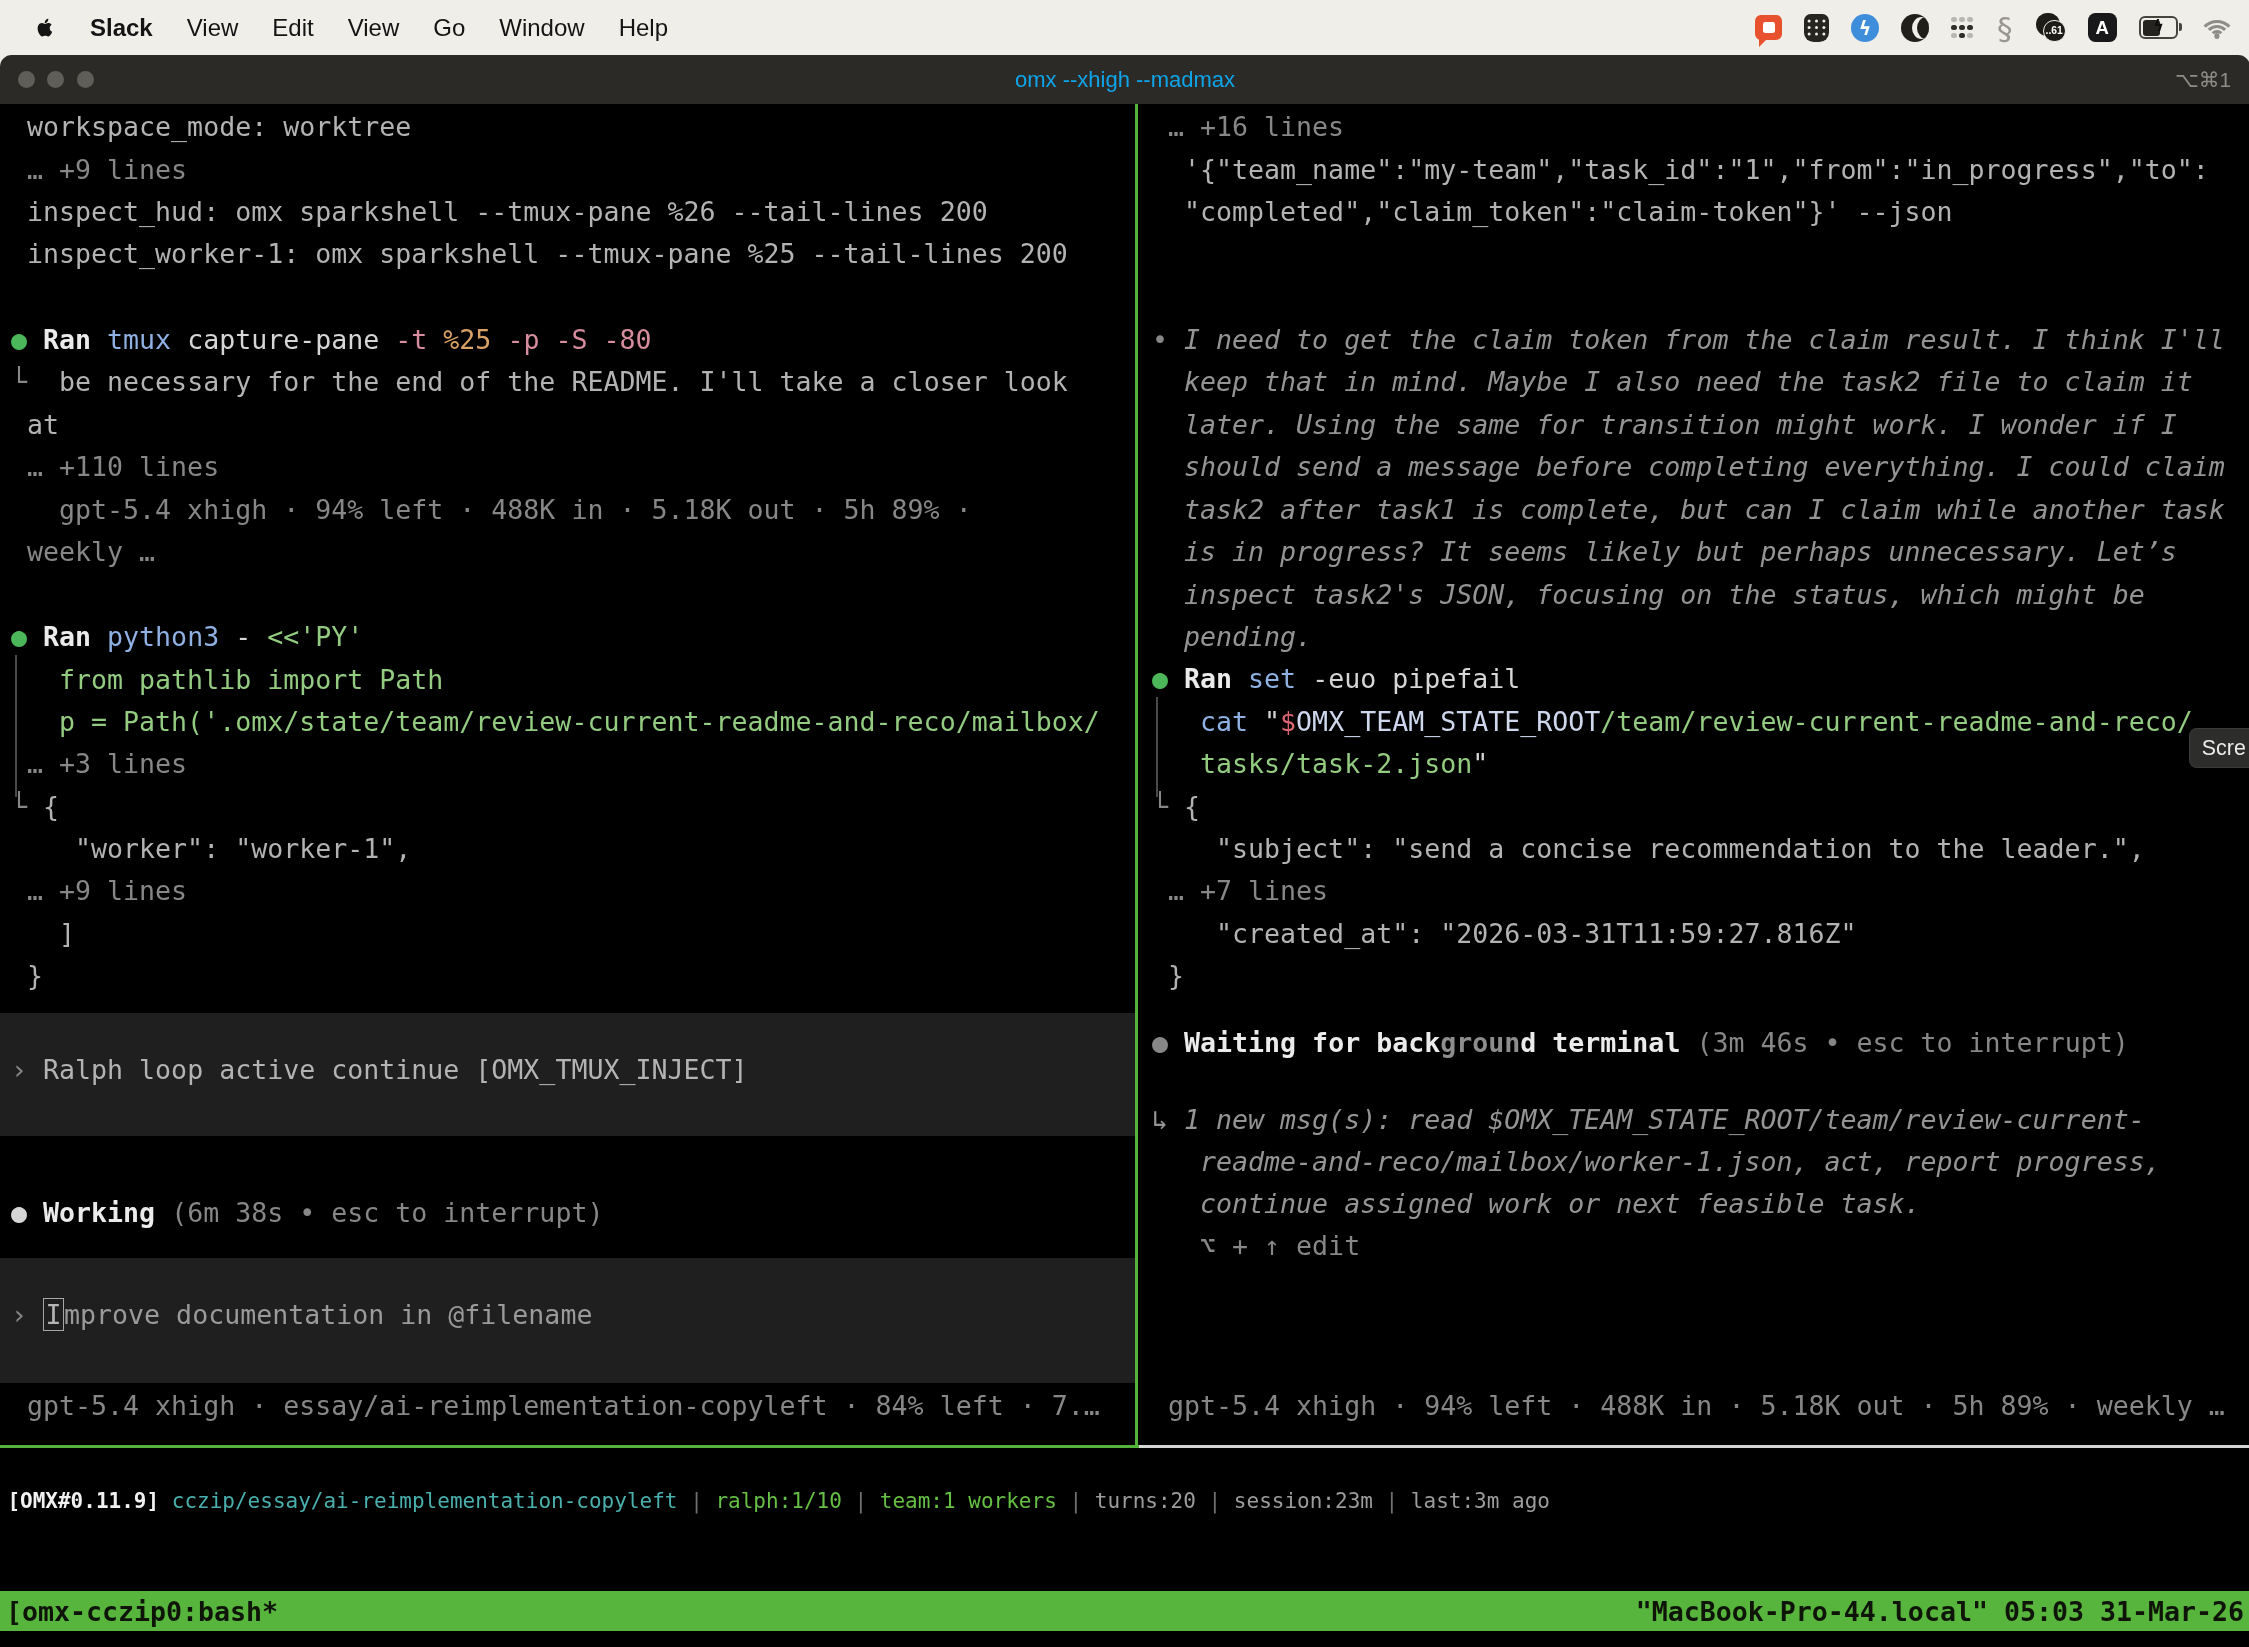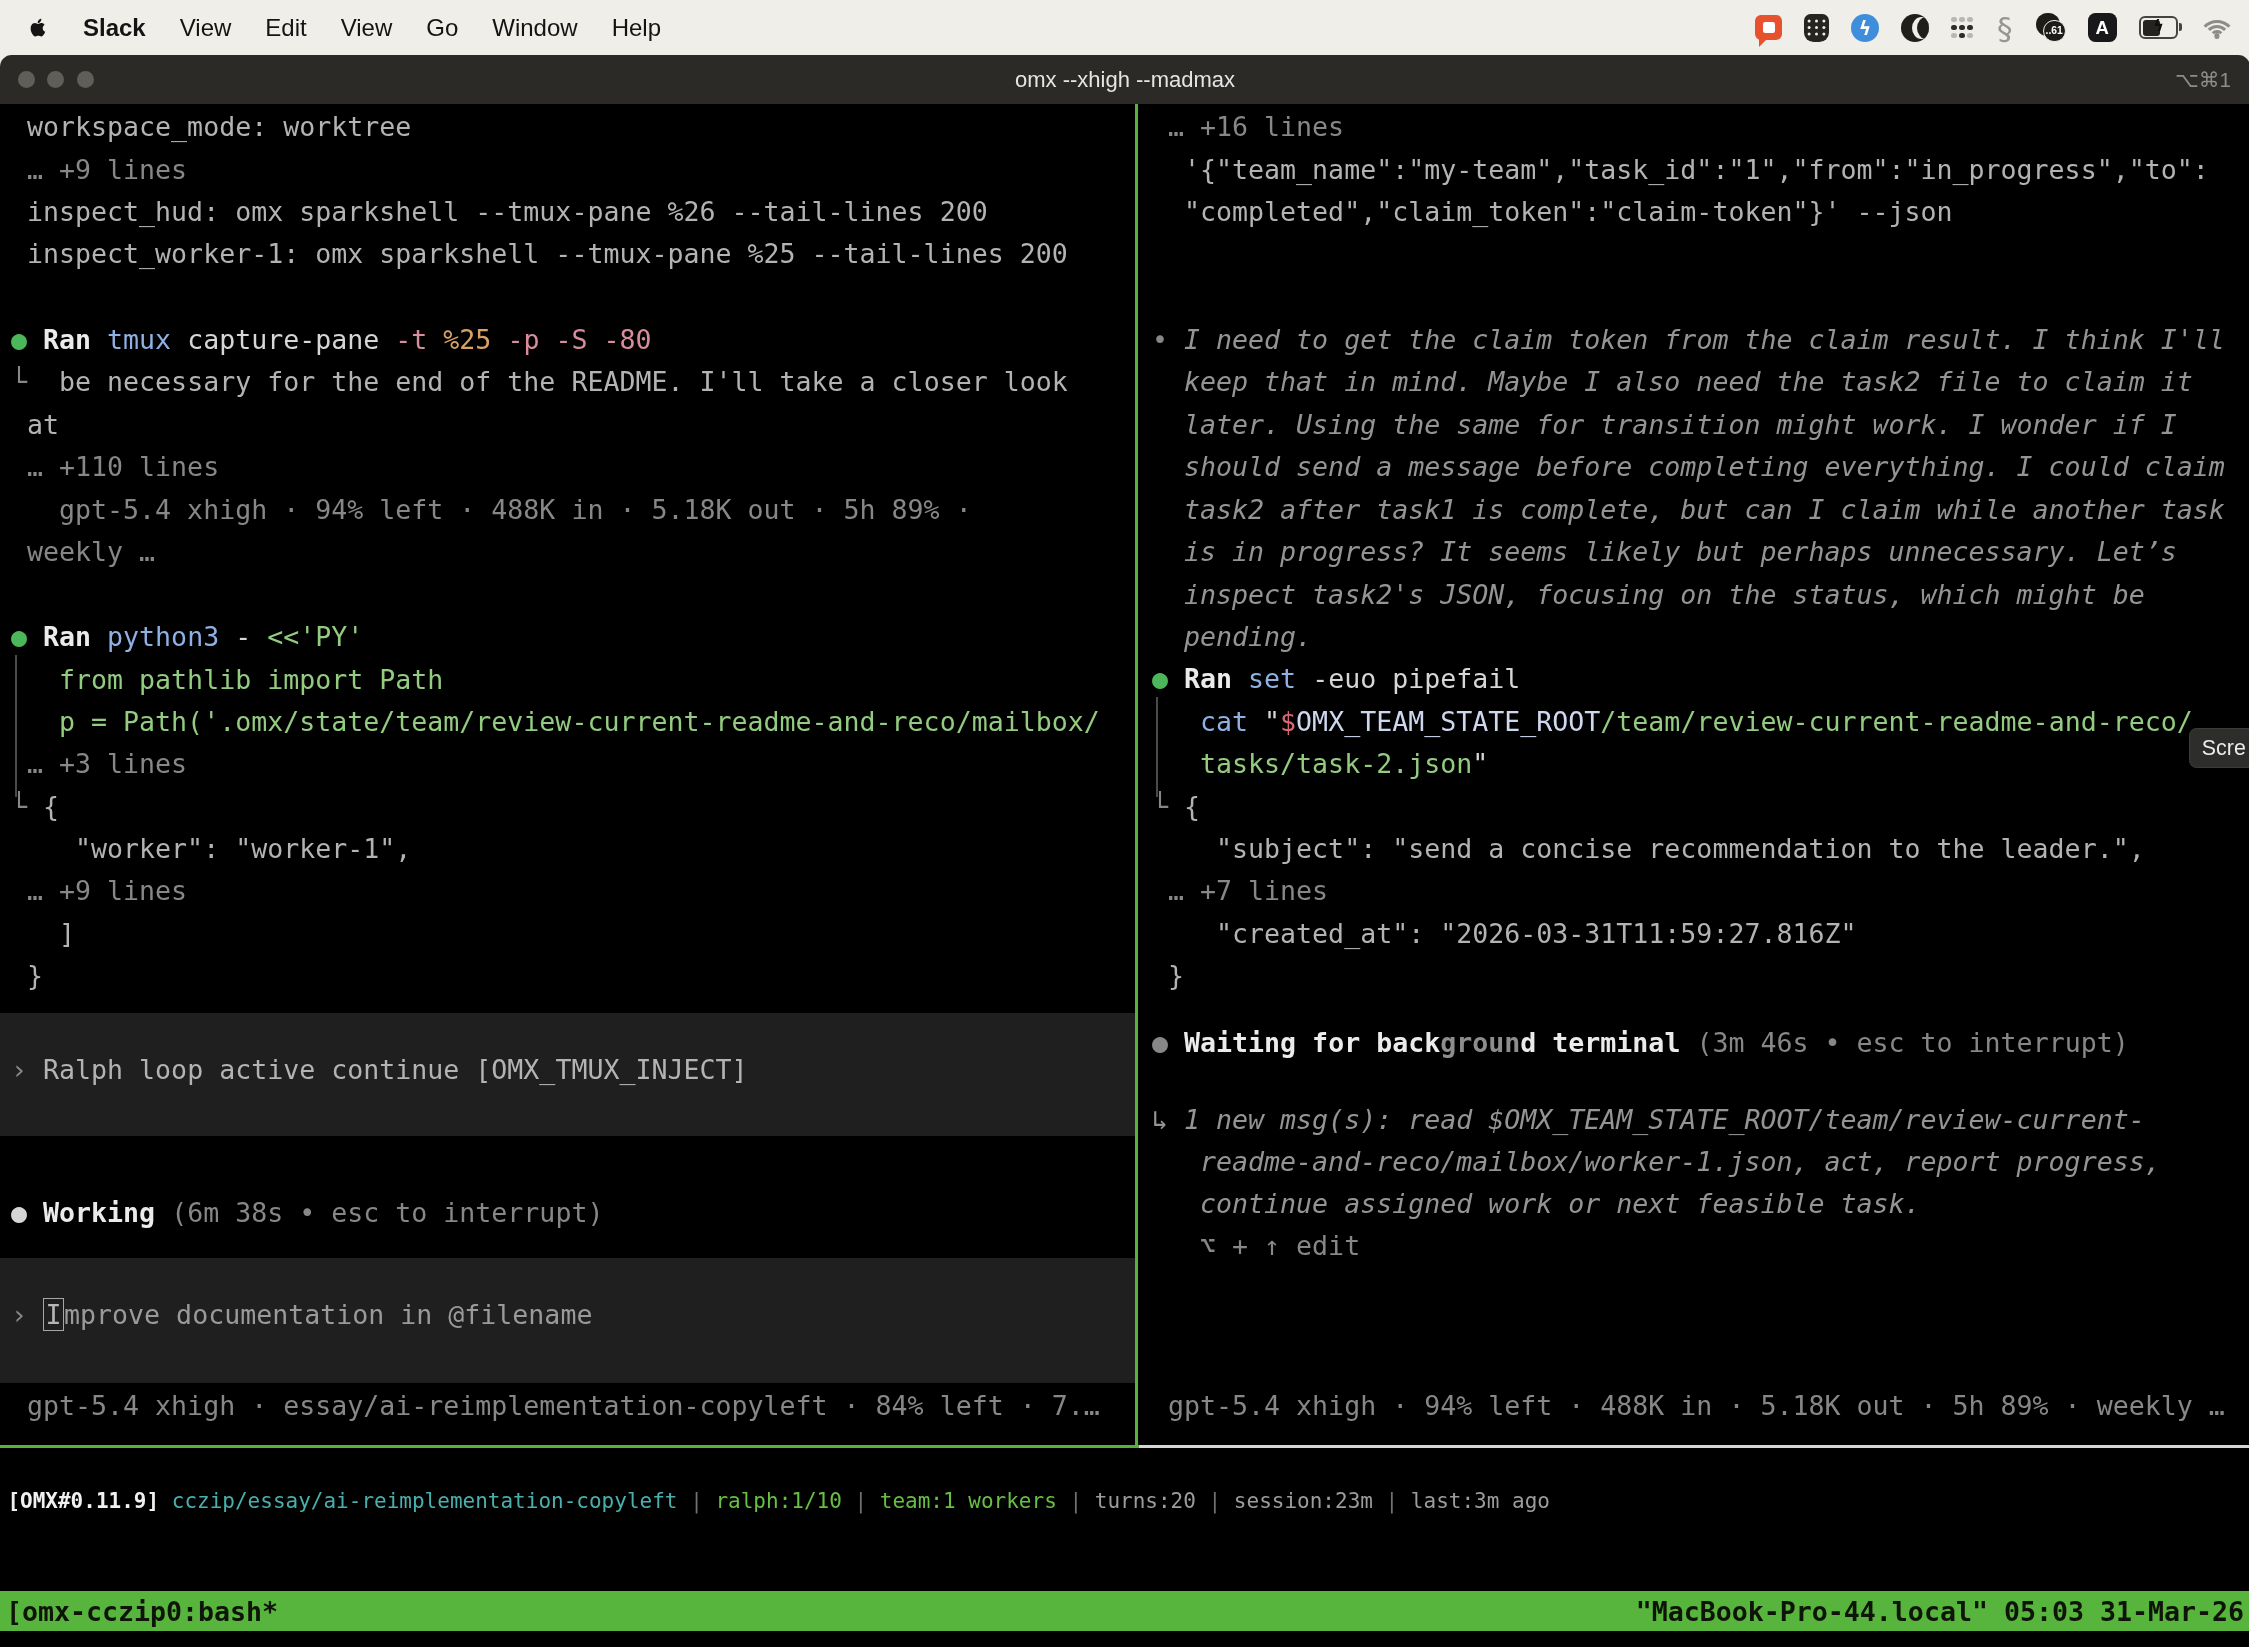--- a/index.html
+++ b/index.html
@@ -8,7 +8,7 @@
   
   .menubar{position:absolute;top:0;left:0;width:2250px;height:55px;background:#efeee8;
            display:flex;align-items:center;justify-content:space-between;}
-  .menu-left{display:flex;align-items:center;gap:34px;padding-left:27px}
+  .menu-left{display:flex;align-items:center;gap:34px;padding-left:34px}
   .apple{width:22px;height:25px;display:inline-flex}
   .mi{font:400 24px "Liberation Sans",sans-serif;color:#141414;white-space:nowrap}
   .mi.b{font-weight:700}

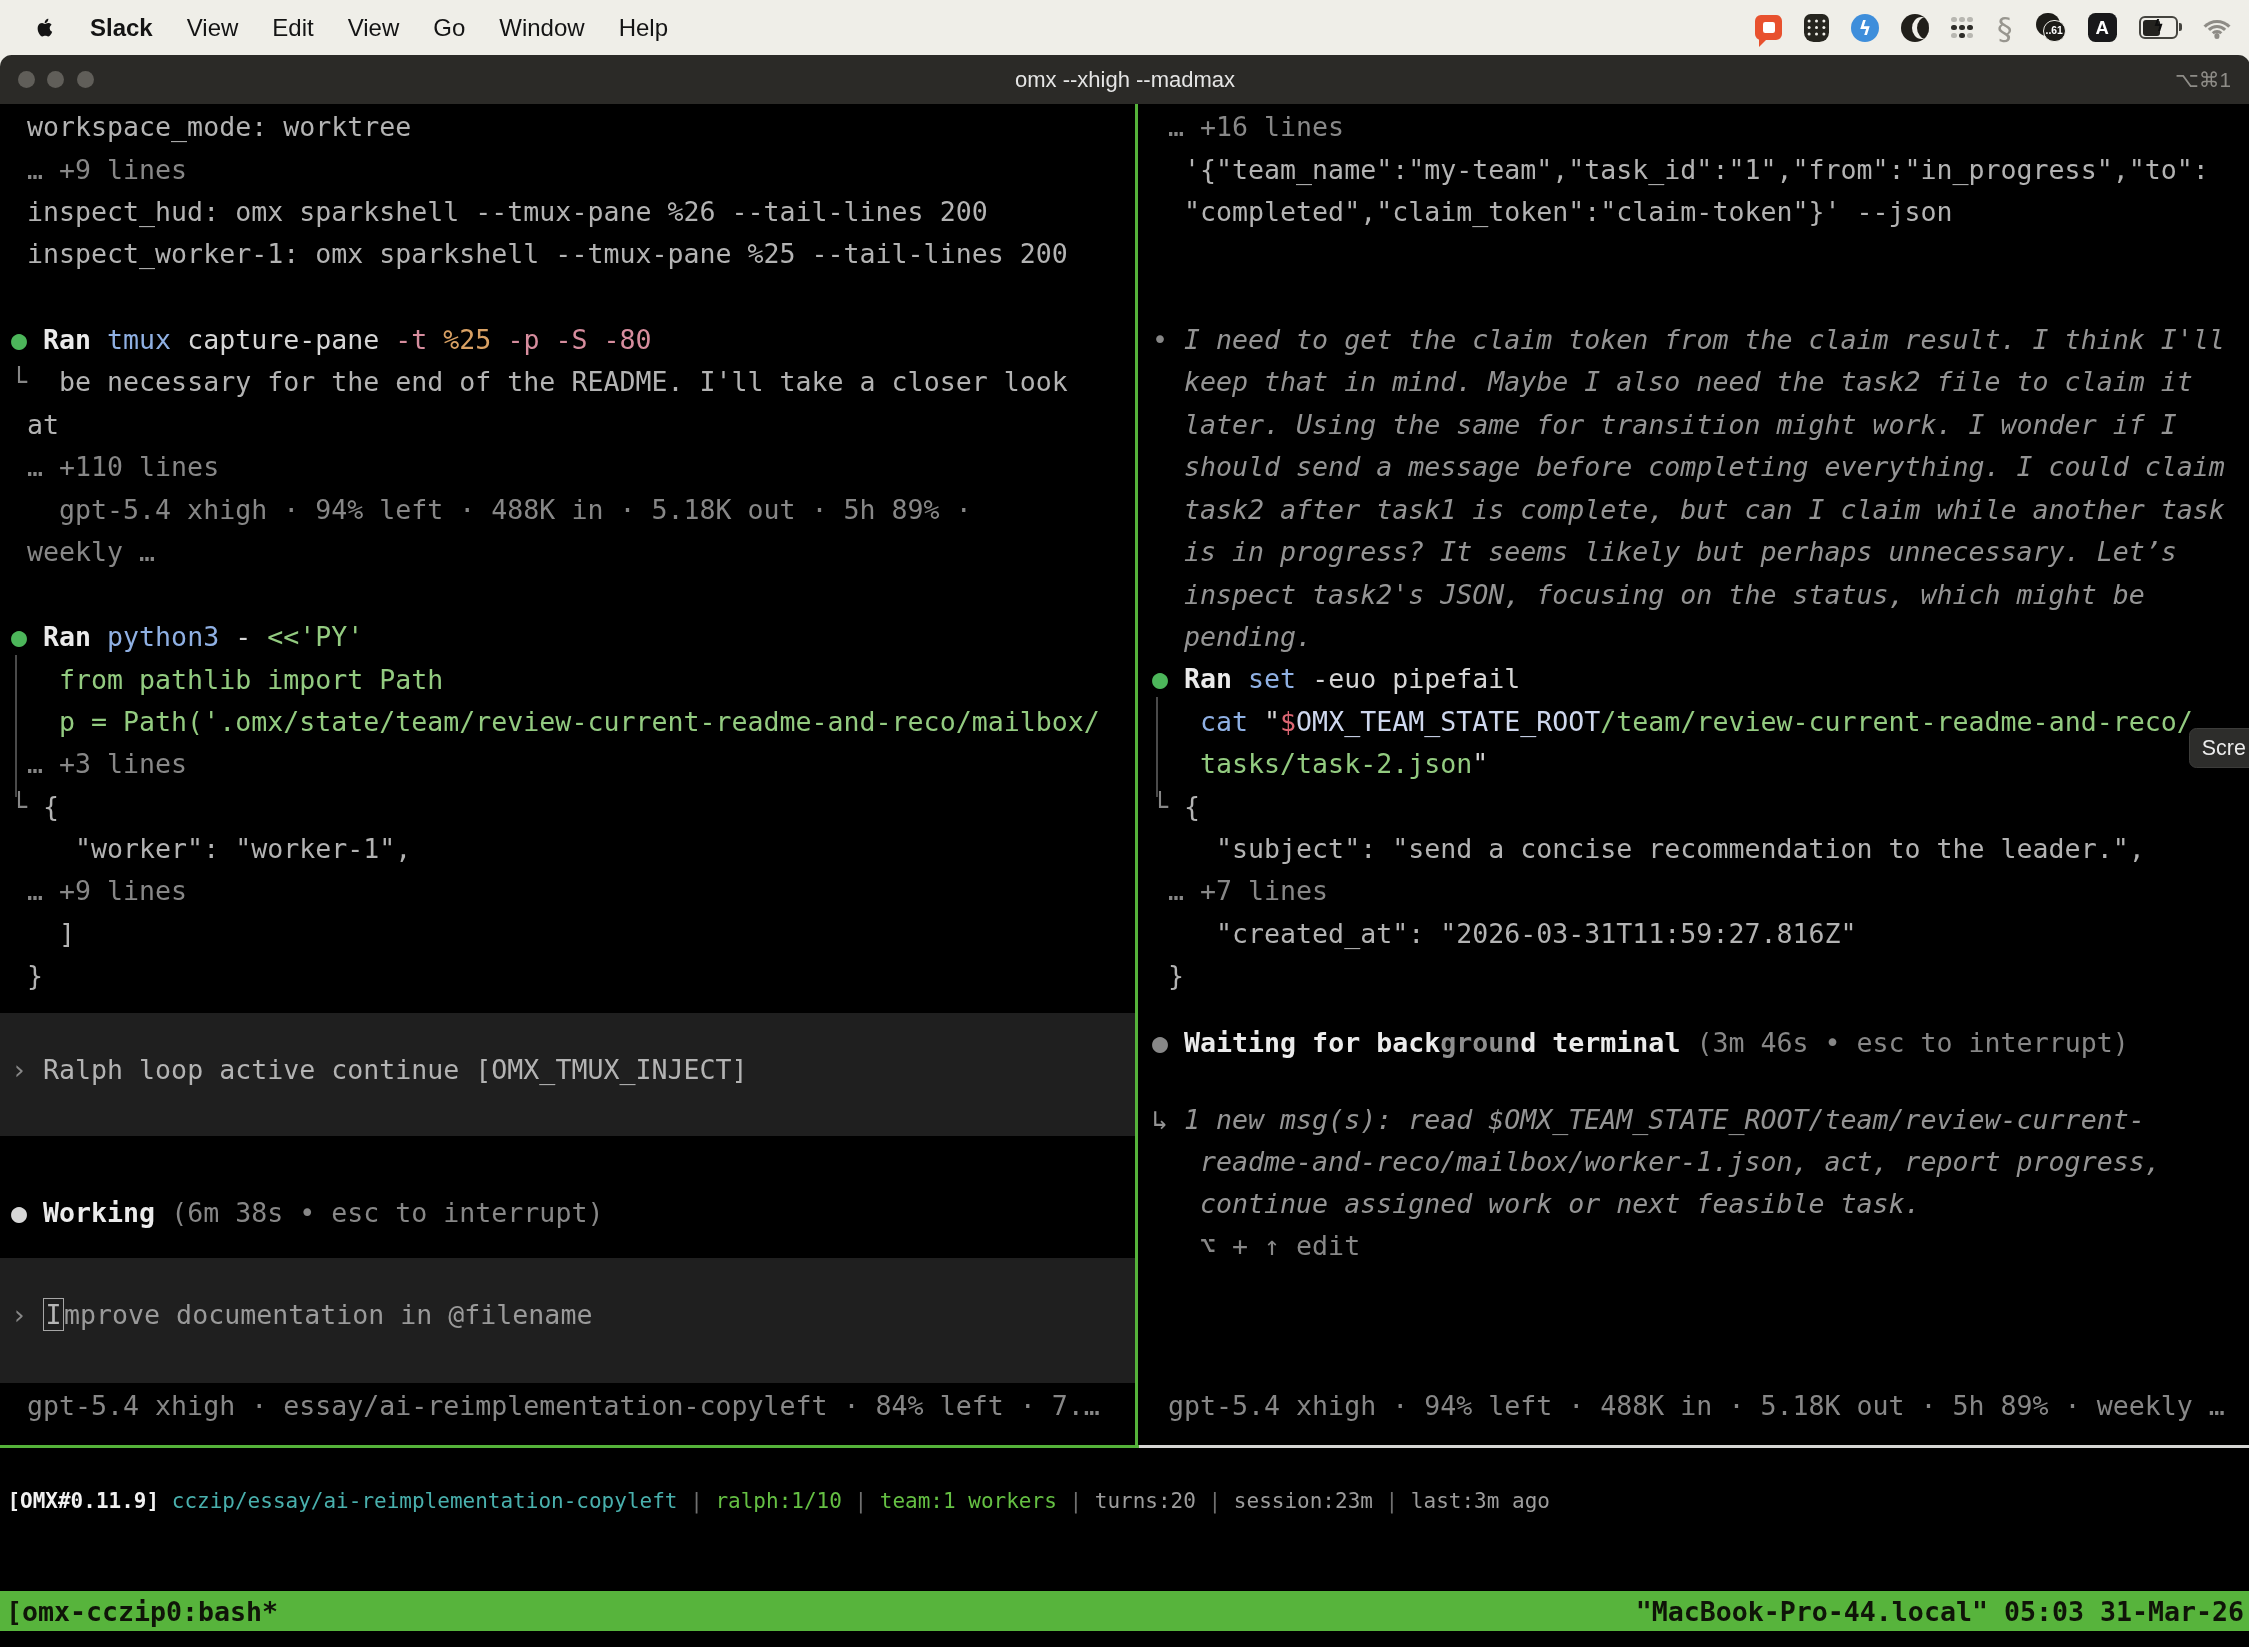--- a/index.html
+++ b/index.html
@@ -53,7 +53,7 @@
   .lights{display:flex;gap:12.5px;padding-left:17.7px}
   .lights span{width:17px;height:17px;border-radius:50%;background:#605e59;display:block}
   .wtitle{position:absolute;left:0;right:0;text-align:center;
-          font:400 22px "Liberation Sans",sans-serif;color:#e5e5e5}
+          font:400 22px "Liberation Sans",sans-serif;color:#0ea5e9}
   .wshort{position:absolute;right:19px;font:400 20.7px "Liberation Sans",sans-serif;color:#8f8d88}
   .terminal{position:absolute;top:49px;left:0;width:2250px;height:1544px;background:#000;overflow:hidden}
   .pane{position:absolute;top:0;height:1341px;overflow:hidden}

